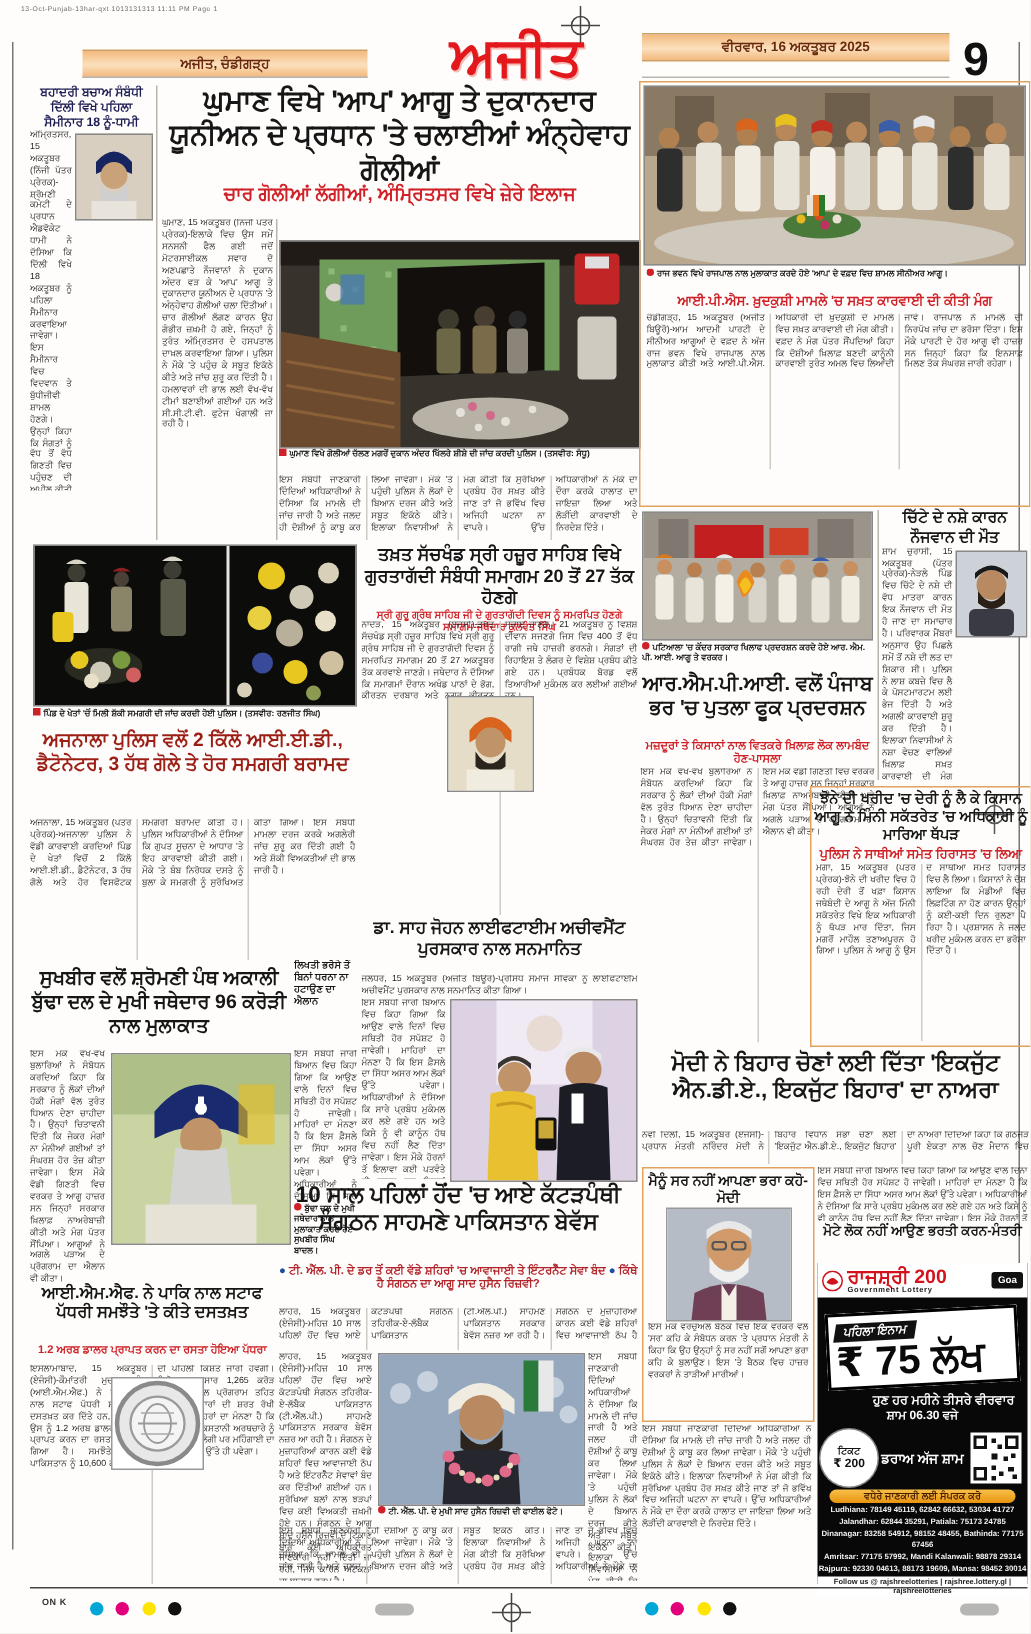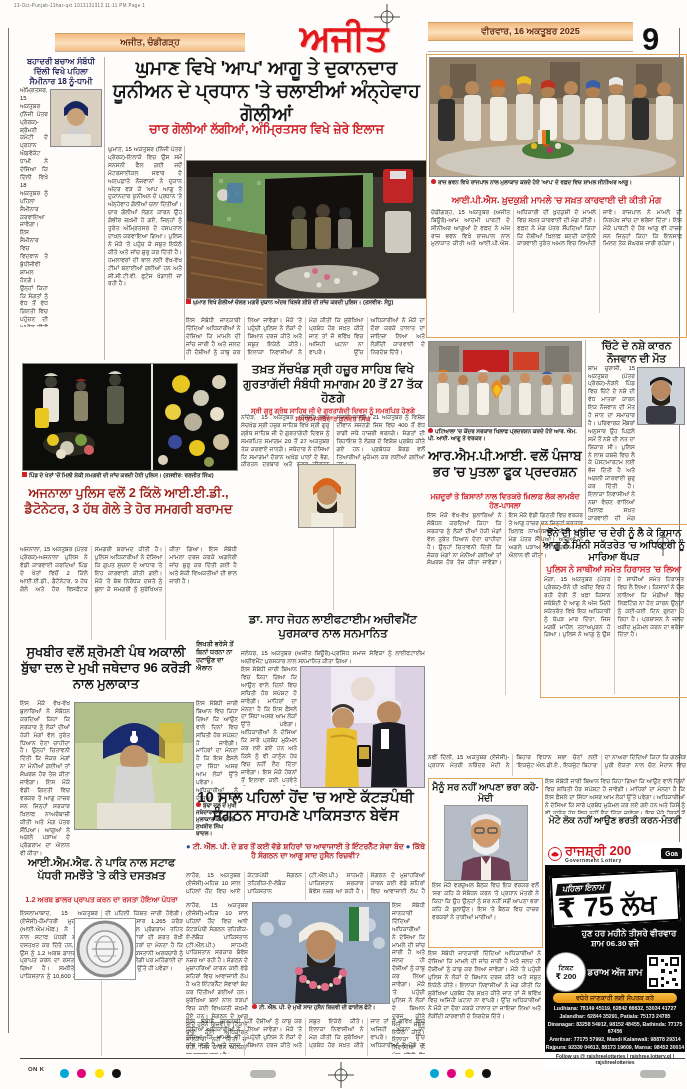--- a/index.html
+++ b/index.html
@@ -413,6 +413,7 @@
   <div class="abs bt" style="left:392px;top:902px;width:33px;height:152px;">ਇਸ ਸੰਬੰਧੀ ਜਾਣਕਾਰੀ ਦਿੰਦਿਆਂ ਅਧਿਕਾਰੀਆਂ ਨੇ ਦੱਸਿਆ ਕਿ ਮਾਮਲੇ ਦੀ ਜਾਂਚ ਜਾਰੀ ਹੈ ਅਤੇ ਜਲਦ ਹੀ ਦੋਸ਼ੀਆਂ ਨੂੰ ਕਾਬੂ ਕਰ ਲਿਆ ਜਾਵੇਗਾ। ਮੌਕੇ 'ਤੇ ਪਹੁੰਚੀ ਪੁਲਿਸ ਨੇ ਲੋਕਾਂ ਦੇ ਬਿਆਨ ਦਰਜ ਕੀਤੇ ਅਤੇ ਸਬੂਤ ਇਕੱਠੇ ਕੀਤੇ। ਇਲਾਕਾ ਨਿਵਾਸੀਆਂ ਨੇ ਮੰਗ ਕੀਤੀ ਕਿ ਸੁਰੱਖਿਆ ਪ੍ਰਬੰਧ ਹੋਰ ਸਖ਼ਤ ਕੀਤੇ ਜਾਣ ਤਾਂ ਜੋ ਭਵਿੱਖ ਵਿਚ ਅਜਿਹੀ ਘਟਨਾ ਨਾ ਵਾਪਰੇ। ਉੱਚ ਅਧਿਕਾਰੀਆਂ ਨੇ ਮੌਕੇ ਦਾ ਦੌਰਾ ਕਰਕੇ ਹਾਲਾਤ ਦਾ ਜਾਇਜ਼ਾ ਲਿਆ ਅਤੇ ਲੋੜੀਂਦੀ ਕਾਰਵਾਈ ਦੇ ਨਿਰਦੇਸ਼ ਦਿੱਤੇ।</div>
   <div class="abs bt cols4" style="left:186px;top:1018px;width:239px;height:38px;">ਇਸ ਸੰਬੰਧੀ ਜਾਣਕਾਰੀ ਦਿੰਦਿਆਂ ਅਧਿਕਾਰੀਆਂ ਨੇ ਦੱਸਿਆ ਕਿ ਮਾਮਲੇ ਦੀ ਜਾਂਚ ਜਾਰੀ ਹੈ ਅਤੇ ਜਲਦ ਹੀ ਦੋਸ਼ੀਆਂ ਨੂੰ ਕਾਬੂ ਕਰ ਲਿਆ ਜਾਵੇਗਾ। ਮੌਕੇ 'ਤੇ ਪਹੁੰਚੀ ਪੁਲਿਸ ਨੇ ਲੋਕਾਂ ਦੇ ਬਿਆਨ ਦਰਜ ਕੀਤੇ ਅਤੇ ਸਬੂਤ ਇਕੱਠੇ ਕੀਤੇ। ਇਲਾਕਾ ਨਿਵਾਸੀਆਂ ਨੇ ਮੰਗ ਕੀਤੀ ਕਿ ਸੁਰੱਖਿਆ ਪ੍ਰਬੰਧ ਹੋਰ ਸਖ਼ਤ ਕੀਤੇ ਜਾਣ ਤਾਂ ਜੋ ਭਵਿੱਖ ਵਿਚ ਅਜਿਹੀ ਘਟਨਾ ਨਾ ਵਾਪਰੇ। ਉੱਚ ਅਧਿਕਾਰੀਆਂ ਨੇ ਮੌਕੇ ਦਾ ਦੌਰਾ ਕਰਕੇ ਹਾਲਾਤ ਦਾ ਜਾਇਜ਼ਾ ਲਿਆ ਅਤੇ ਲੋੜੀਂਦੀ ਕਾਰਵਾਈ ਦੇ ਨਿਰਦੇਸ਼ ਦਿੱਤੇ।</div>
 
+  <div class="abs h" style="left:428px;top:700px;width:258px;font-size:15px;">ਮੋਦੀ ਨੇ ਬਿਹਾਰ ਚੋਣਾਂ ਲਈ ਦਿੱਤਾ 'ਇਕਜੁੱਟ ਐਨ.ਡੀ.ਏ., ਇਕਜੁੱਟ ਬਿਹਾਰ' ਦਾ ਨਾਅਰਾ</div>
   <div class="abs bt cols3" style="left:428px;top:754px;width:258px;height:22px;">ਨਵੀਂ ਦਿੱਲੀ, 15 ਅਕਤੂਬਰ (ਏਜੰਸੀ)-ਪ੍ਰਧਾਨ ਮੰਤਰੀ ਨਰਿੰਦਰ ਮੋਦੀ ਨੇ ਬਿਹਾਰ ਵਿਧਾਨ ਸਭਾ ਚੋਣਾਂ ਲਈ 'ਇਕਜੁੱਟ ਐਨ.ਡੀ.ਏ., ਇਕਜੁੱਟ ਬਿਹਾਰ' ਦਾ ਨਾਅਰਾ ਦਿੰਦਿਆਂ ਕਿਹਾ ਕਿ ਗਠਜੋੜ ਪੂਰੀ ਏਕਤਾ ਨਾਲ ਚੋਣ ਮੈਦਾਨ ਵਿਚ ਉਤਰੇਗਾ। ਉਨ੍ਹਾਂ ਵਰਕਰਾਂ ਨੂੰ ਸੱਦਾ ਦਿੱਤਾ ਕਿ ਉਹ ਘਰ-ਘਰ ਜਾ ਕੇ ਸਰਕਾਰ ਦੀਆਂ ਲੋਕ ਭਲਾਈ ਸਕੀਮਾਂ ਬਾਰੇ ਜਾਣਕਾਰੀ ਪਹੁੰਚਾਉਣ। ਉਨ੍ਹਾਂ ਕਿਹਾ ਕਿ ਵਿਰੋਧੀ ਧਿਰ ਕੋਲ ਨਾ ਕੋਈ ਏਜੰਡਾ ਹੈ ਅਤੇ ਨਾ ਹੀ ਕੋਈ ਦ੍ਰਿਸ਼ਟੀਕੋਣ। ਐਨ.ਡੀ.ਏ. ਦੀ ਸਰਕਾਰ ਬਣਨ 'ਤੇ ਬਿਹਾਰ ਦੇ ਵਿਕਾਸ ਨੂੰ ਨਵੀਂ ਰਫ਼ਤਾਰ ਦਿੱਤੀ ਜਾਵੇਗੀ।</div>
   <div class="abs bt" style="left:545px;top:778px;width:140px;height:36px;">ਇਸ ਸੰਬੰਧੀ ਜਾਰੀ ਬਿਆਨ ਵਿਚ ਕਿਹਾ ਗਿਆ ਕਿ ਆਉਣ ਵਾਲੇ ਦਿਨਾਂ ਵਿਚ ਸਥਿਤੀ ਹੋਰ ਸਪੱਸ਼ਟ ਹੋ ਜਾਵੇਗੀ। ਮਾਹਿਰਾਂ ਦਾ ਮੰਨਣਾ ਹੈ ਕਿ ਇਸ ਫ਼ੈਸਲੇ ਦਾ ਸਿੱਧਾ ਅਸਰ ਆਮ ਲੋਕਾਂ ਉੱਤੇ ਪਵੇਗਾ। ਅਧਿਕਾਰੀਆਂ ਨੇ ਦੱਸਿਆ ਕਿ ਸਾਰੇ ਪ੍ਰਬੰਧ ਮੁਕੰਮਲ ਕਰ ਲਏ ਗਏ ਹਨ ਅਤੇ ਕਿਸੇ ਨੂੰ ਵੀ ਕਾਨੂੰਨ ਹੱਥ ਵਿਚ ਨਹੀਂ ਲੈਣ ਦਿੱਤਾ ਜਾਵੇਗਾ। ਇਸ ਮੌਕੇ ਹੋਰਨਾਂ ਤੋਂ ਇਲਾਵਾ ਕਈ ਪਤਵੰਤੇ ਵੀ ਹਾਜ਼ਰ ਸਨ ਜਿਨ੍ਹਾਂ ਆਪਣੇ ਵਿਚਾਰ ਸਾਂਝੇ ਕੀਤੇ।</div>
 

